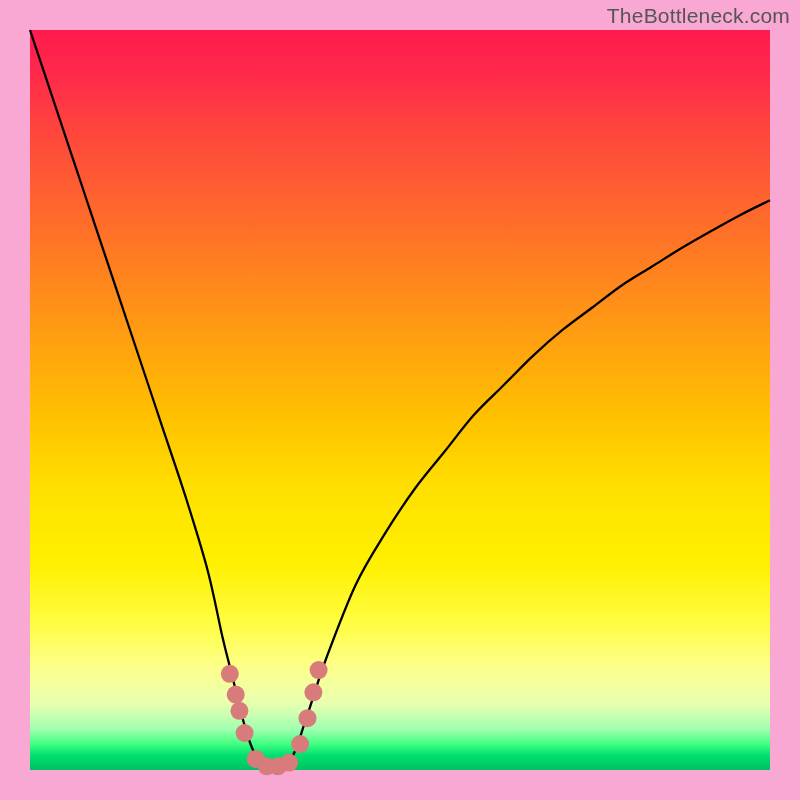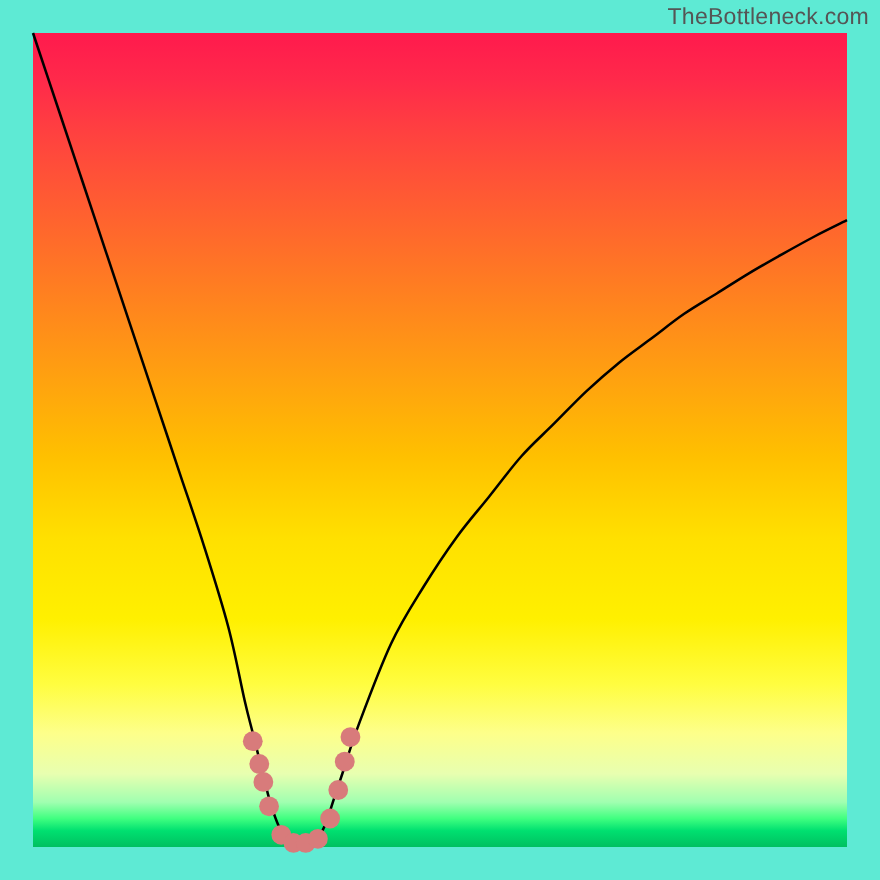--- a/index.html
+++ b/index.html
@@ -17,7 +17,7 @@
     top: 0;
     width: 800px;
     height: 800px;
-    background: #5eead4;
+    background: #f9a8d4;
   }
   .plot {
     position: absolute;

